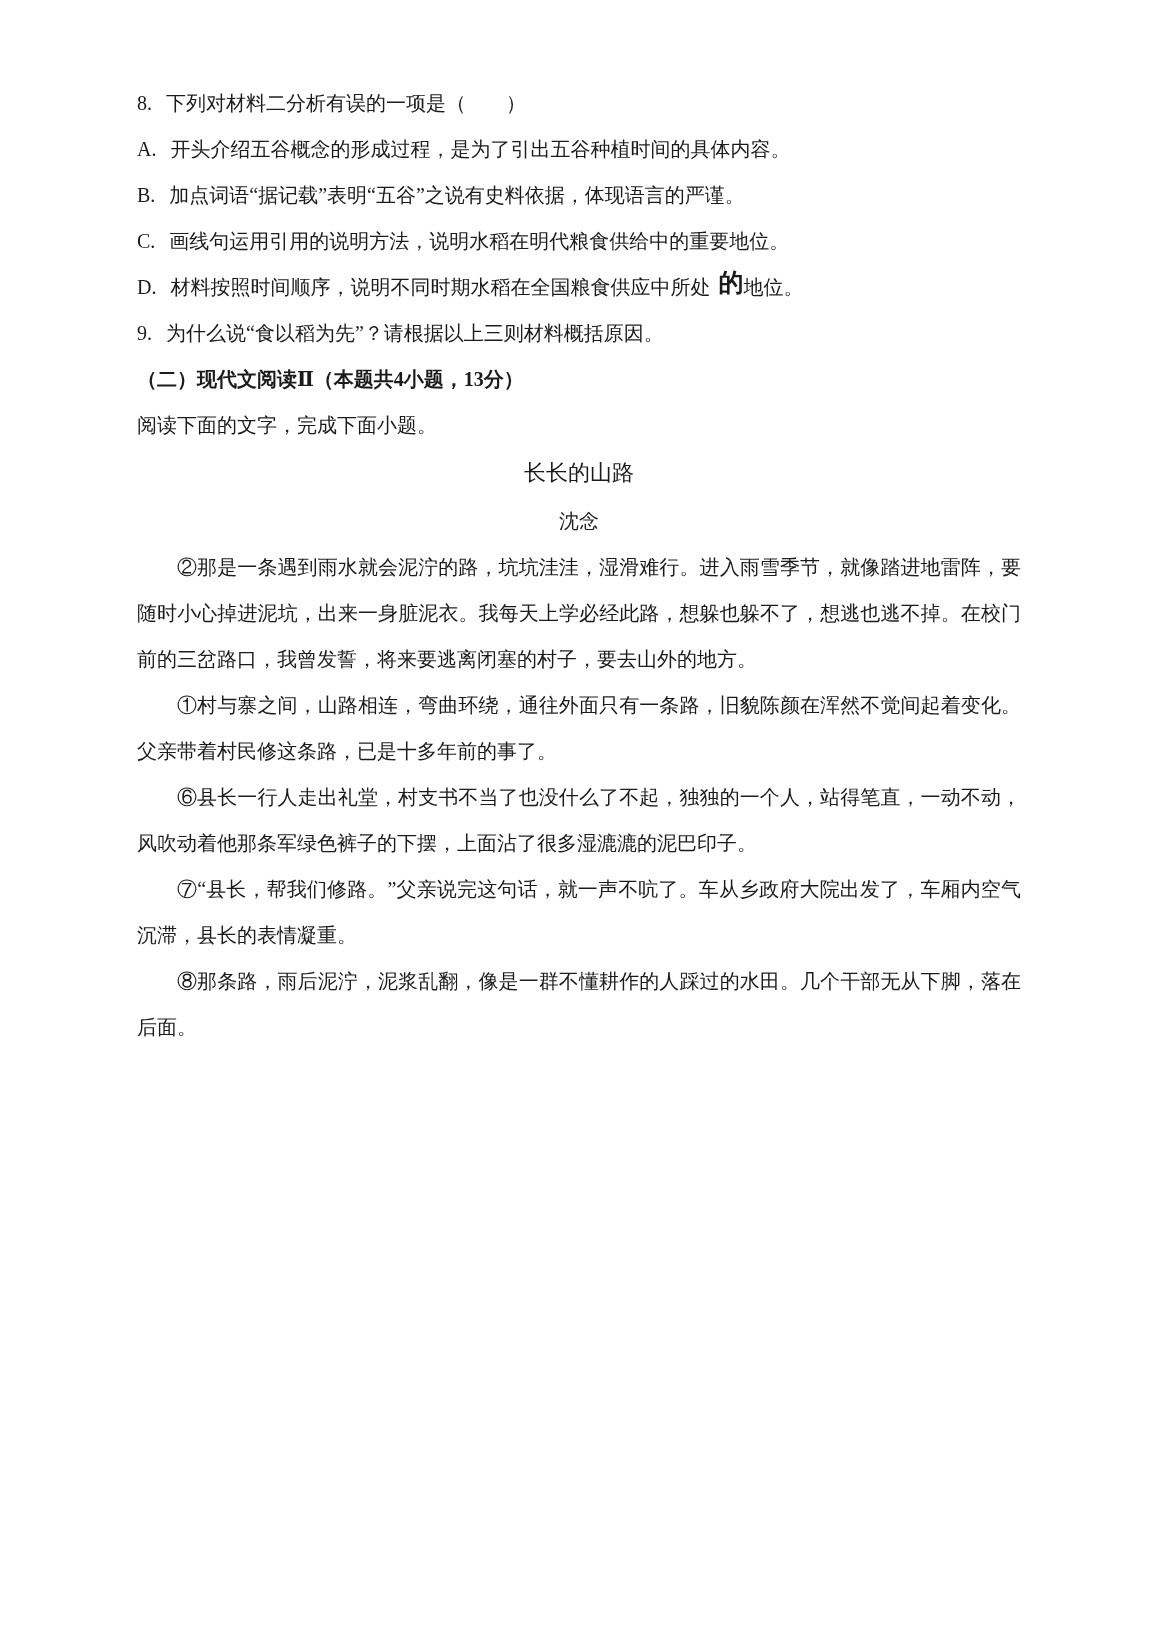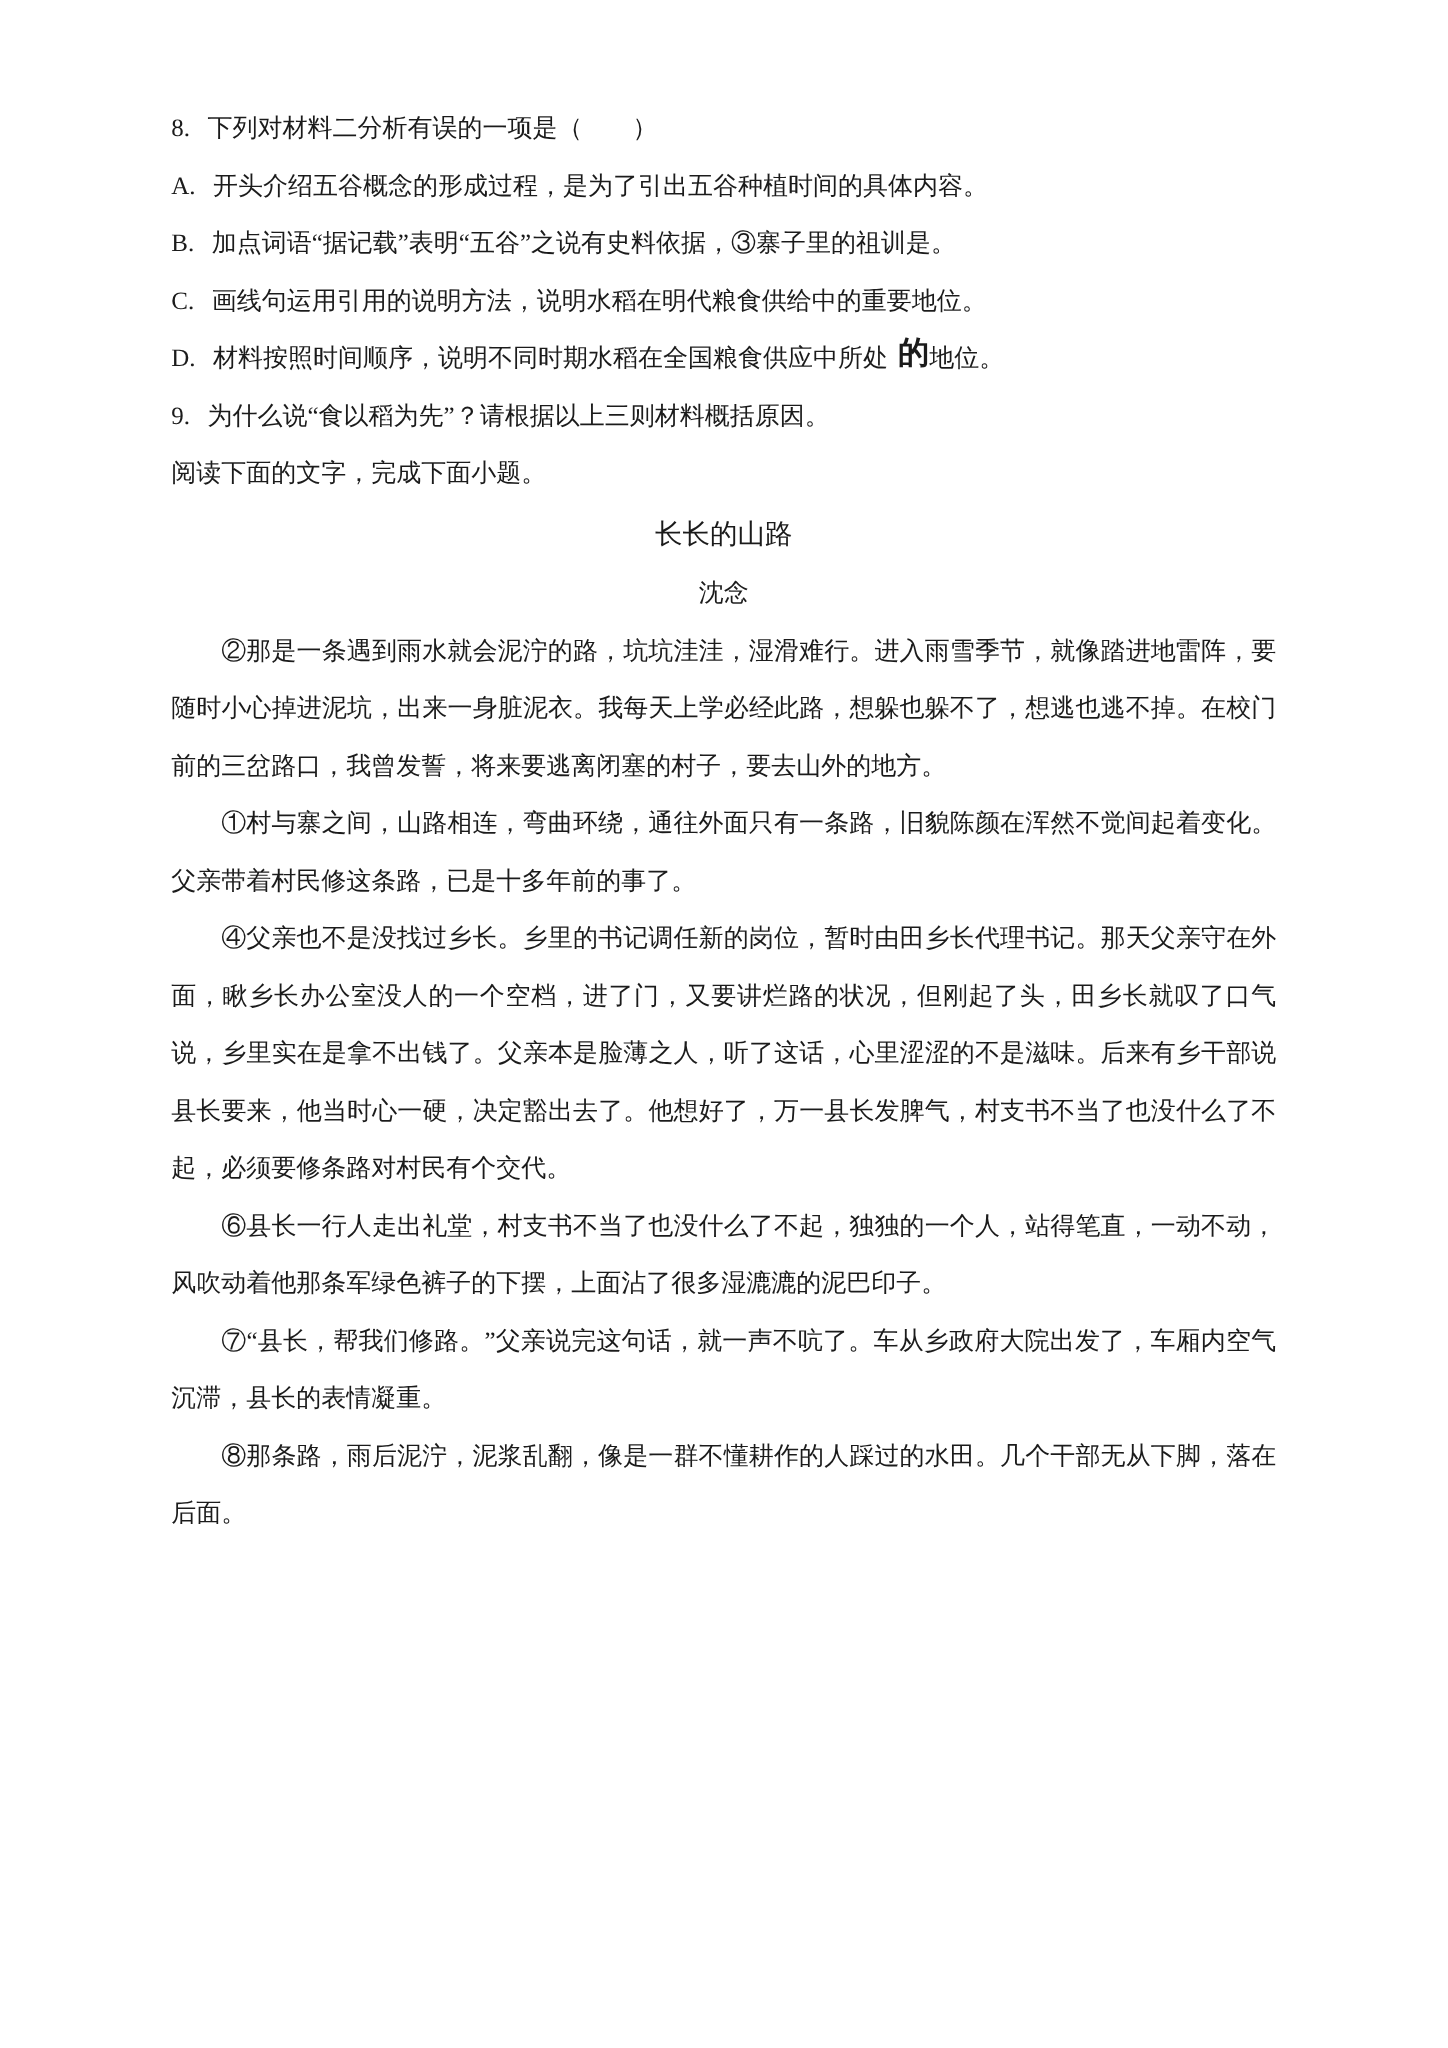--- a/index.html
+++ b/index.html
@@ -62,7 +62,7 @@
   </p>
 
   <p class="qline">
-    <span class="qlabel">B.</span><span>加点词语“据记载”表明“五谷”之说有史料依据，③寨子里的祖训是。</span>
+    <span class="qlabel">B.</span><span>加点词语“据记载”表明“五谷”之说有史料依据，体现语言的严谨。</span>
   </p>
 
   <p class="qline">

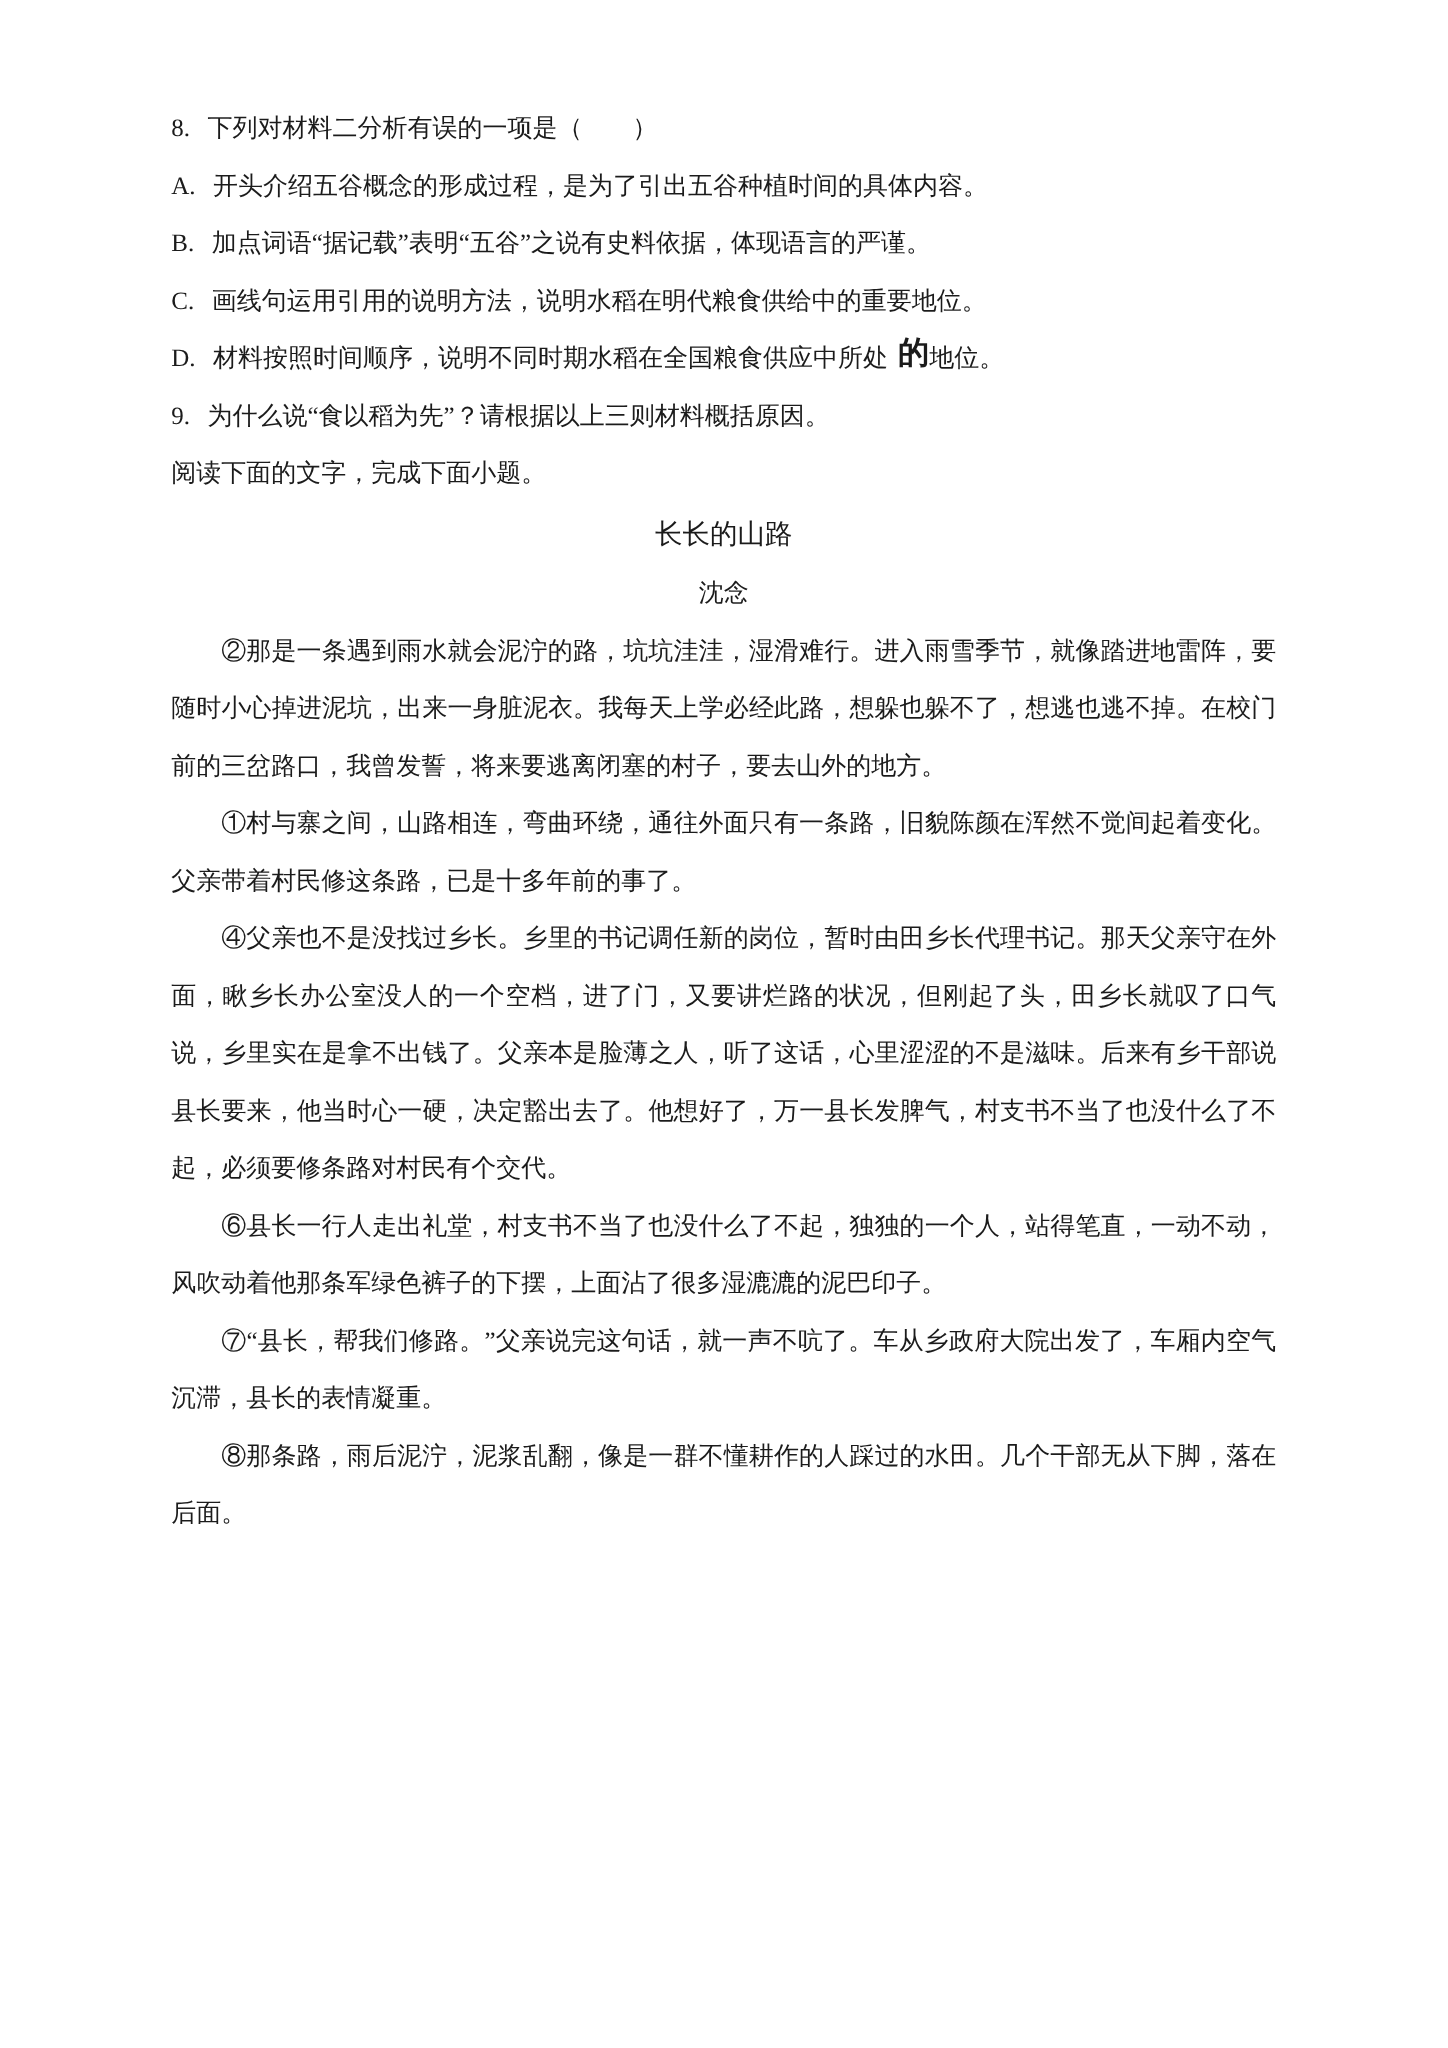--- a/index.html
+++ b/index.html
@@ -77,6 +77,7 @@
     <span class="qlabel">9.</span><span>为什么说“食以稻为先”？请根据以上三则材料概括原因。</span>
   </p>
 
+  <p class="qline section-header">（二）现代文阅读Ⅱ（本题共4小题，13分）</p>
 
   <p class="qline">阅读下面的文字，完成下面小题。</p>
 

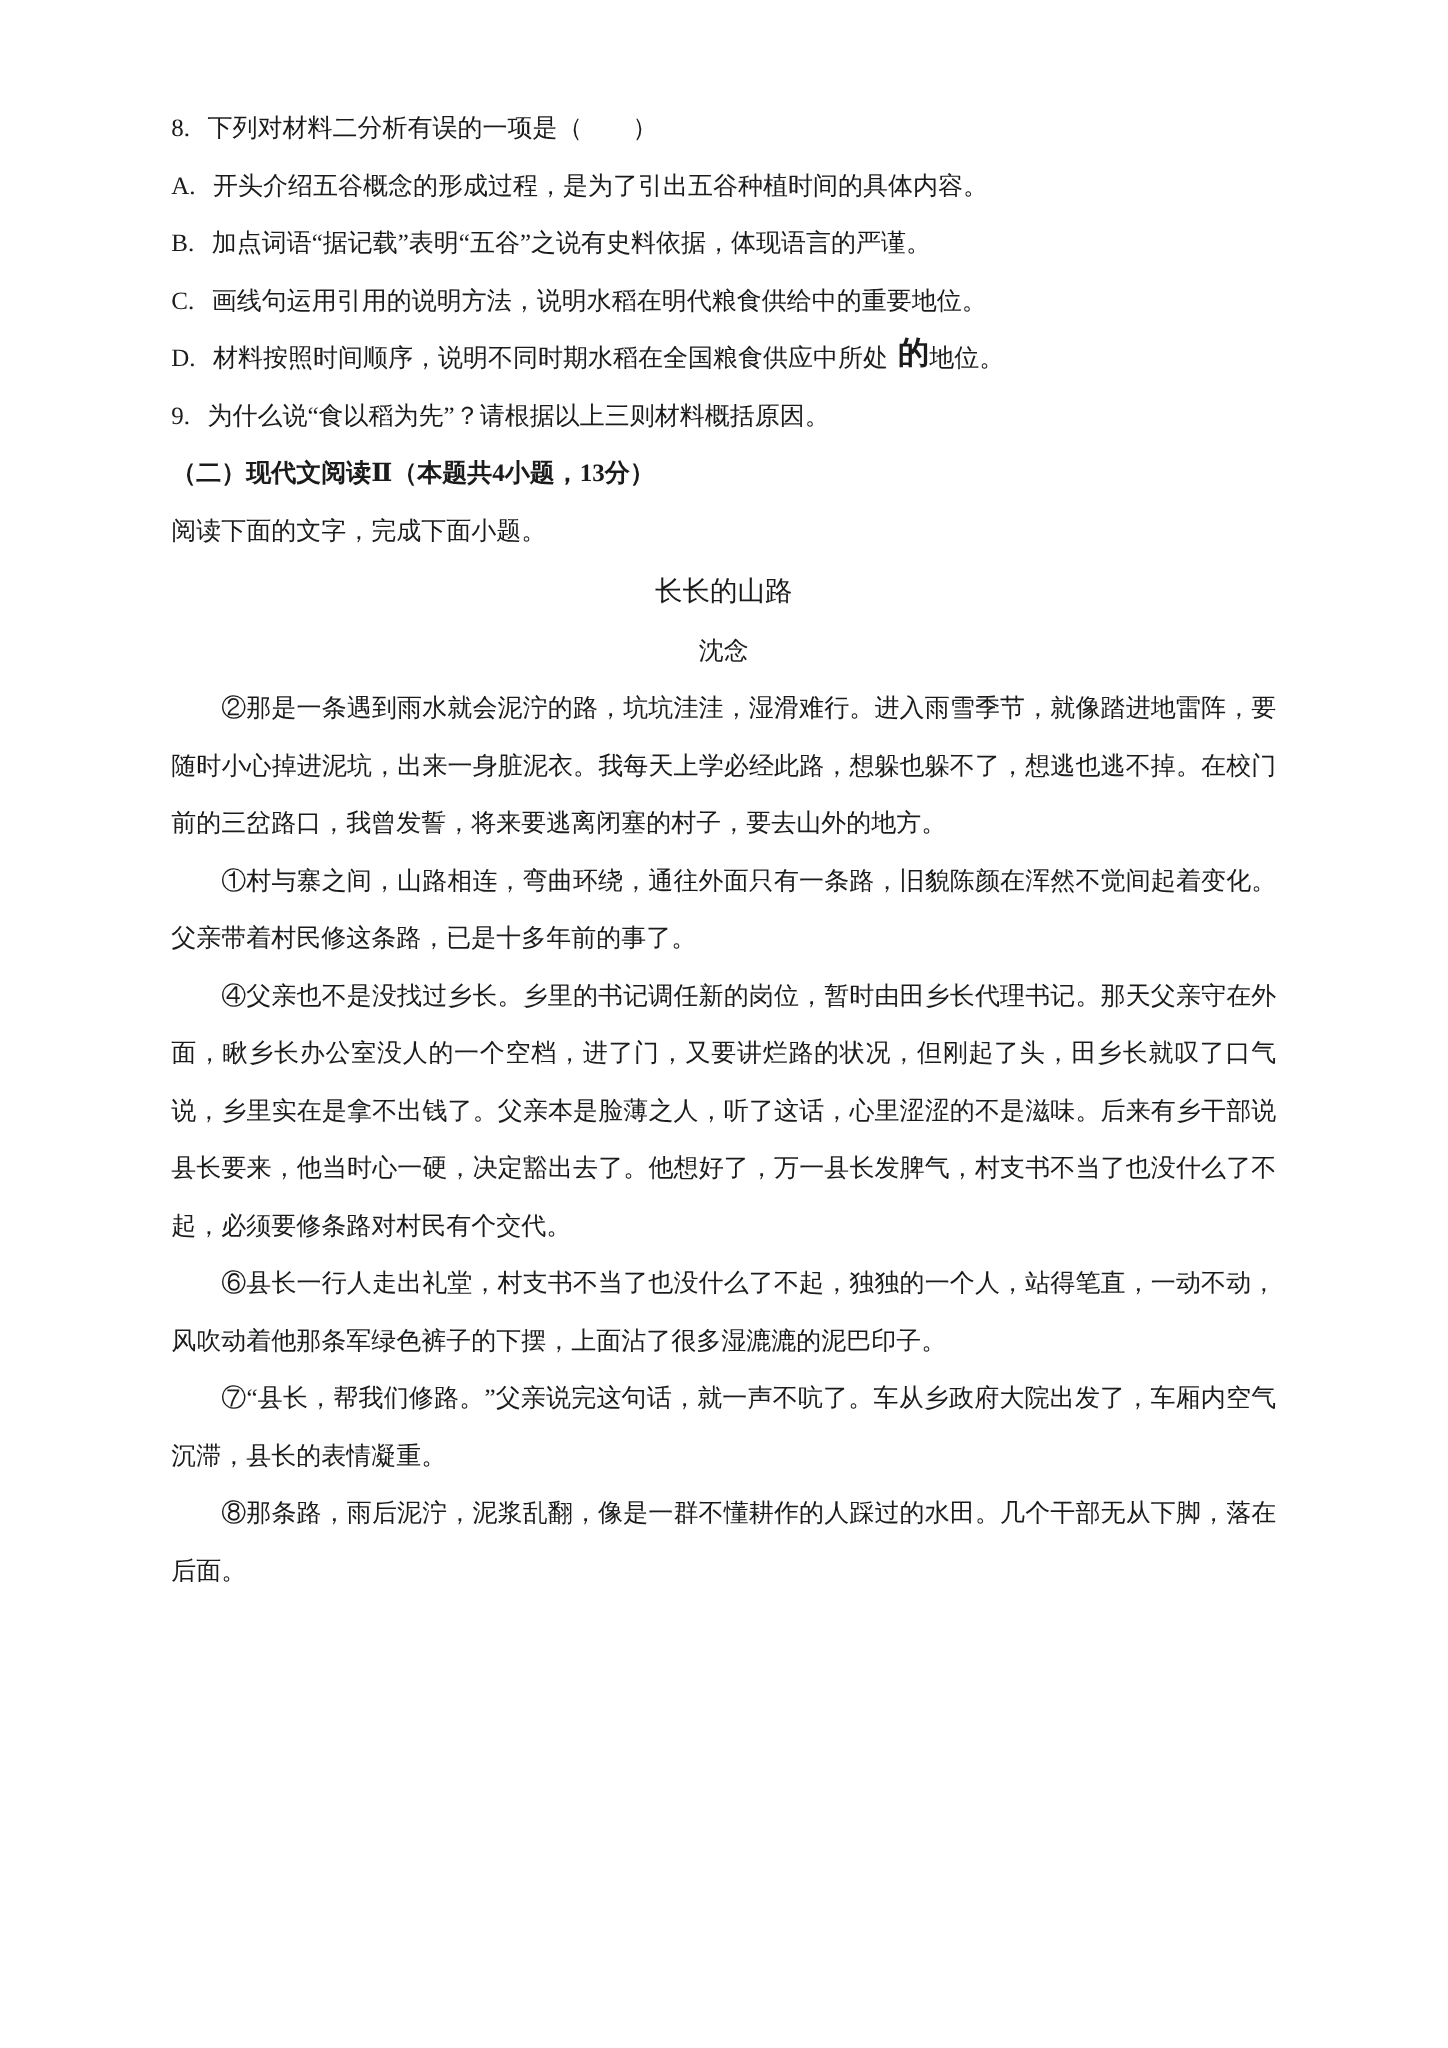--- a/index.html
+++ b/index.html
@@ -87,7 +87,6 @@
   <div class="article">
     <p class="para">②那是一条遇到雨水就会泥泞的路，坑坑洼洼，湿滑难行。进入雨雪季节，就像踏进地雷阵，要随时小心掉进泥坑，出来一身脏泥衣。我每天上学必经此路，想躲也躲不了，想逃也逃不掉。在校门前的三岔路口，我曾发誓，将来要逃离闭塞的村子，要去山外的地方。</p>
     <p class="para">①村与寨之间，山路相连，弯曲环绕，通往外面只有一条路，旧貌陈颜在浑然不觉间起着变化。父亲带着村民修这条路，已是十多年前的事了。</p>
-    <p class="para">④父亲也不是没找过乡长。乡里的书记调任新的岗位，暂时由田乡长代理书记。那天父亲守在外面，瞅乡长办公室没人的一个空档，进了门，又要讲烂路的状况，但刚起了头，田乡长就叹了口气说，乡里实在是拿不出钱了。父亲本是脸薄之人，听了这话，心里涩涩的不是滋味。后来有乡干部说县长要来，他当时心一硬，决定豁出去了。他想好了，万一县长发脾气，村支书不当了也没什么了不起，必须要修条路对村民有个交代。</p>
     <p class="para">⑥县长一行人走出礼堂，村支书不当了也没什么了不起，独独的一个人，站得笔直，一动不动，风吹动着他那条军绿色裤子的下摆，上面沾了很多湿漉漉的泥巴印子。</p>
     <p class="para">⑦“县长，帮我们修路。”父亲说完这句话，就一声不吭了。车从乡政府大院出发了，车厢内空气沉滞，县长的表情凝重。</p>
     <p class="para">⑧那条路，雨后泥泞，泥浆乱翻，像是一群不懂耕作的人踩过的水田。几个干部无从下脚，落在后面。</p>

